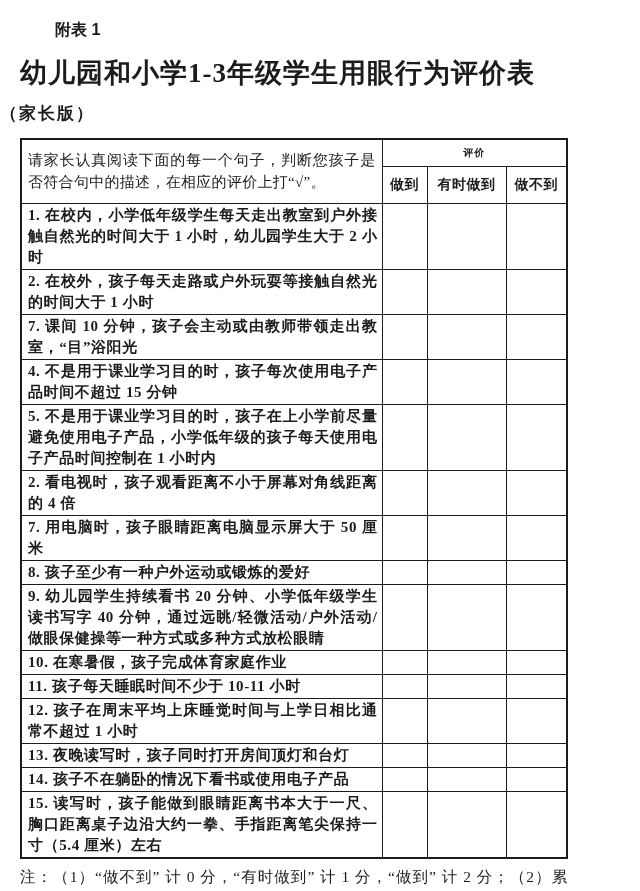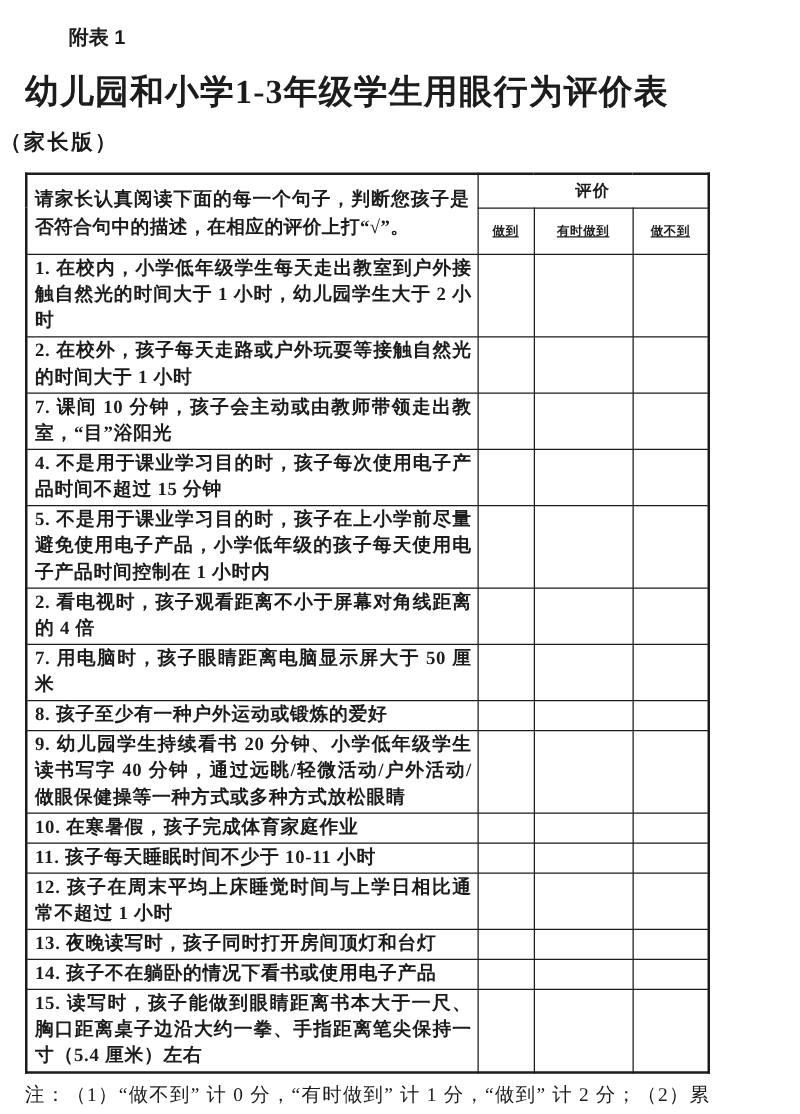--- a/index.html
+++ b/index.html
@@ -26,7 +26,7 @@
   }
   table.eval td, table.eval th { border:1px solid #1c1c1c; box-sizing:border-box; }
   td.instruction {
-    font-size:15px; font-weight:bold; line-height:22px;
+    font-size:15px; font-weight:normal; line-height:22px;
     padding:3px 6px; letter-spacing:0.3px; text-align:justify;
   }
   th.eval-header { height:27px; font-size:13px; font-weight:bold; letter-spacing:1px; }

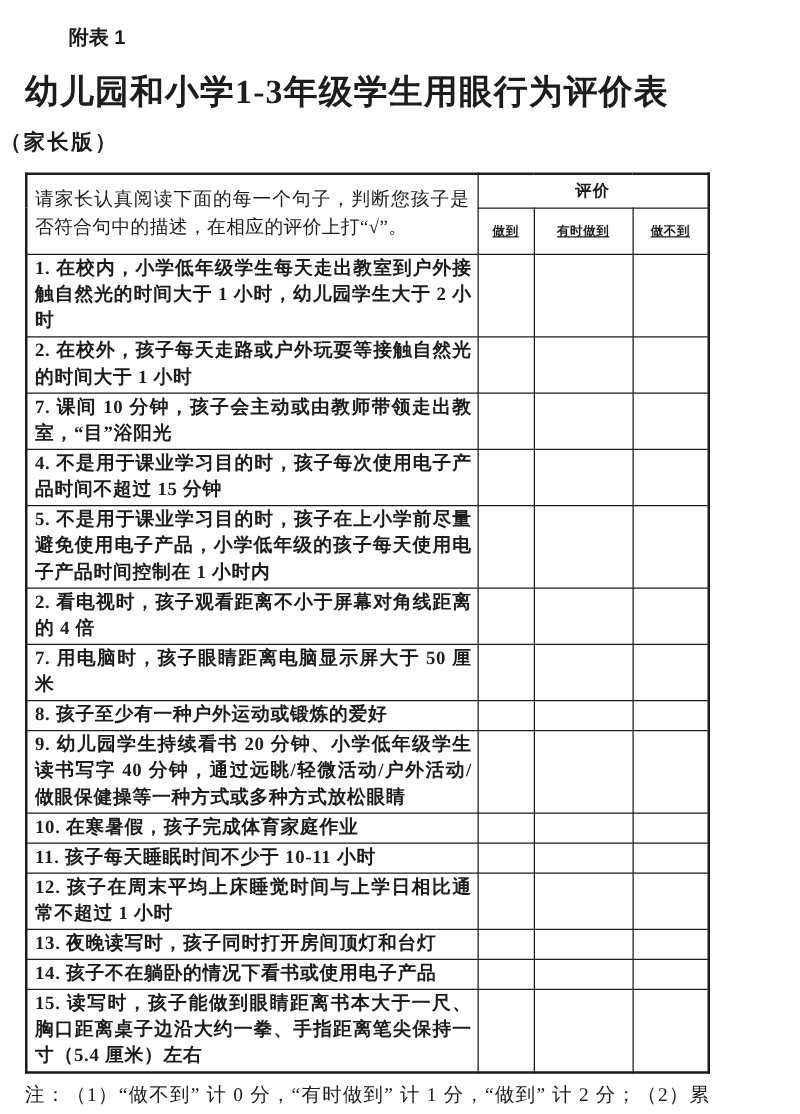--- a/index.html
+++ b/index.html
@@ -29,7 +29,7 @@
     font-size:15px; font-weight:normal; line-height:22px;
     padding:3px 6px; letter-spacing:0.3px; text-align:justify;
   }
-  th.eval-header { height:27px; font-size:13px; font-weight:bold; letter-spacing:1px; }
+  th.eval-header { height:27px; font-size:10px; font-weight:bold; letter-spacing:1px; }
   th.col-header  { height:37px; font-size:10px; font-weight:bold; letter-spacing:0.5px;text-decoration:underline; }
   td.desc {
     font-size:15px; line-height:21px; padding:1px 4px 1px 6px;

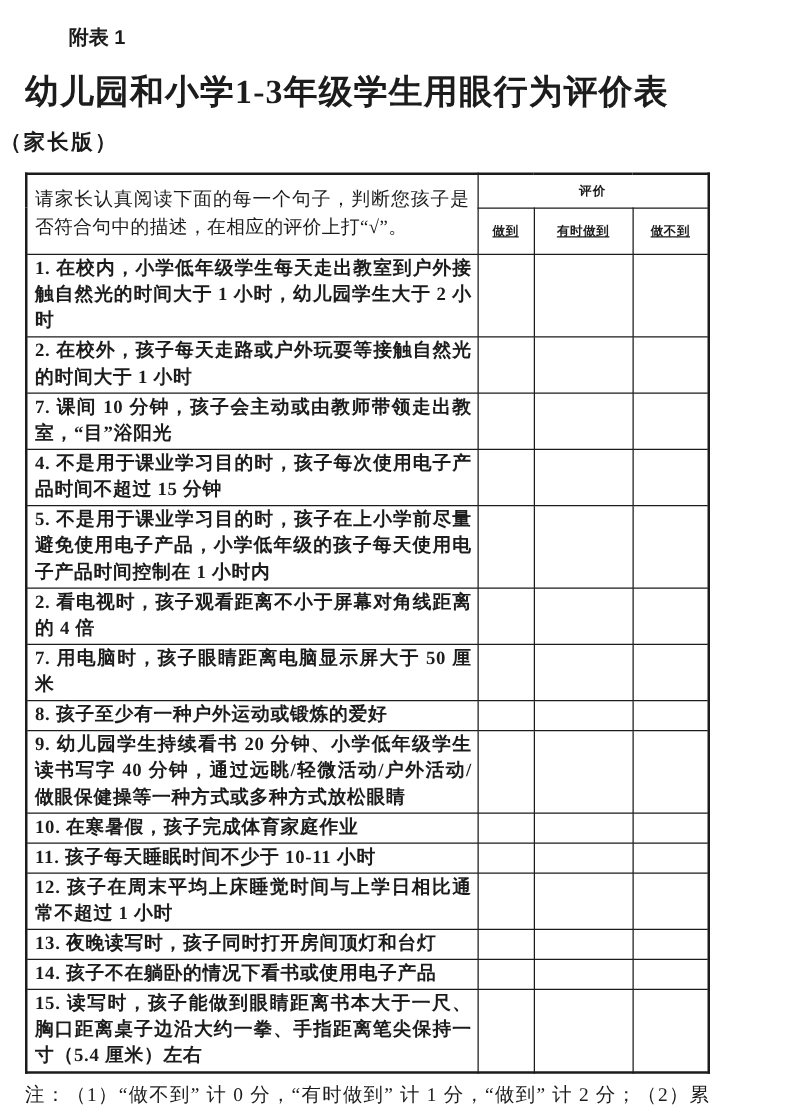--- a/index.html
+++ b/index.html
@@ -30,7 +30,7 @@
     padding:3px 6px; letter-spacing:0.3px; text-align:justify;
   }
   th.eval-header { height:27px; font-size:10px; font-weight:bold; letter-spacing:1px; }
-  th.col-header  { height:37px; font-size:10px; font-weight:bold; letter-spacing:0.5px;text-decoration:underline; }
+  th.col-header  { height:37px; font-size:14px; font-weight:bold; letter-spacing:0.5px; }
   td.desc {
     font-size:15px; line-height:21px; padding:1px 4px 1px 6px;
     letter-spacing:0.6px; text-align:justify;font-weight:bold;

